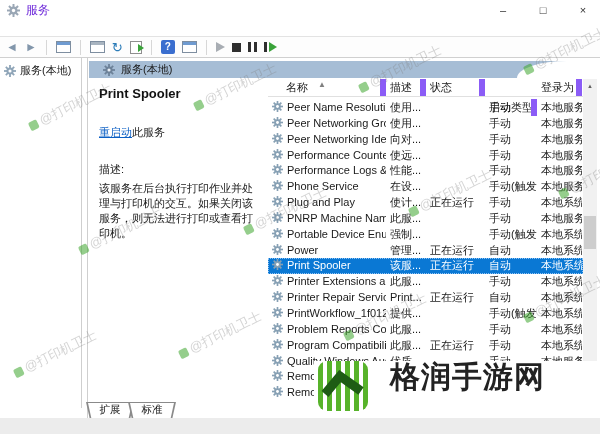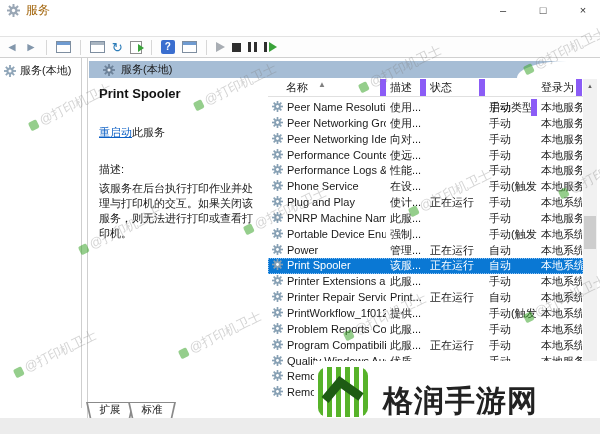--- a/index.html
+++ b/index.html
@@ -10,7 +10,7 @@
   
   .titlebar { position:absolute; top:0; left:0; width:600px; height:20px; background:#fff;
               display:flex; align-items:center; padding-left:7px; }
-  .titlebar .app-title { font-size:12px; color:#a16207; margin-left:6px; }
+  .titlebar .app-title { font-size:12px; color:#6d28d9; margin-left:6px; }
   .win-controls { position:absolute; right:10px; top:0; height:20px; display:flex; align-items:center; gap:26px; }
   .win-btn { font-size:11px; color:#333; width:14px; text-align:center; cursor:default; }
 

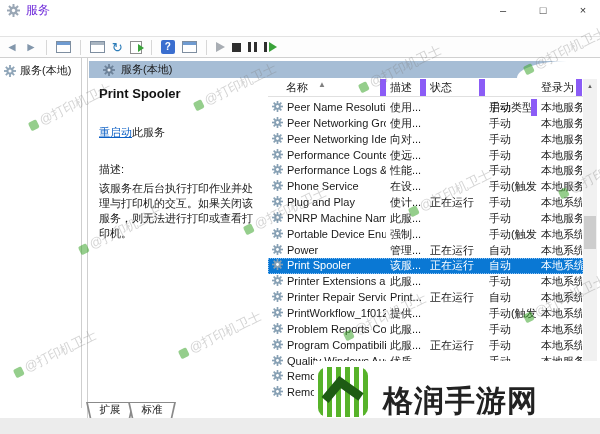--- a/index.html
+++ b/index.html
@@ -97,7 +97,7 @@
 
   
   .logo { position:absolute; right:0; bottom:17px; width:286px; height:56px; background:#fff; z-index:60;
-          display:flex; align-items:flex-end; gap:15px; padding-left:4px; }
+          display:flex; align-items:flex-start; gap:22px; padding-left:4px; }
   .logo-mark { width:50px; height:50px; border-radius:9px; position:relative; overflow:hidden;
                background:repeating-linear-gradient(90deg,#57b32a 0 5px,#fff 5px 9px); }
   .logo-text-wrap { display:flex; flex-direction:column; align-items:center; }

